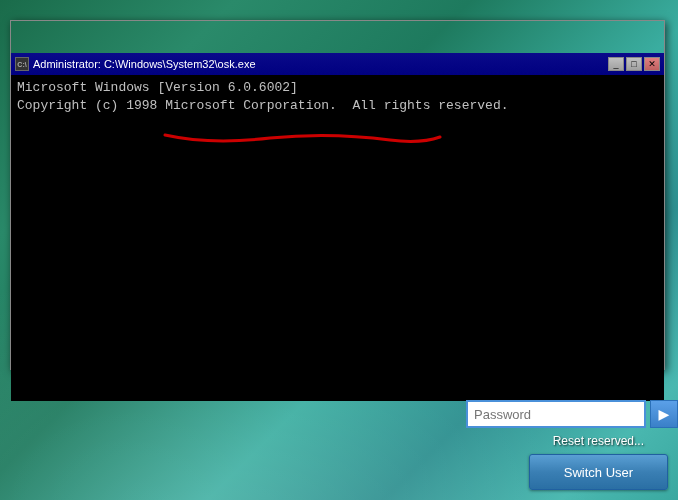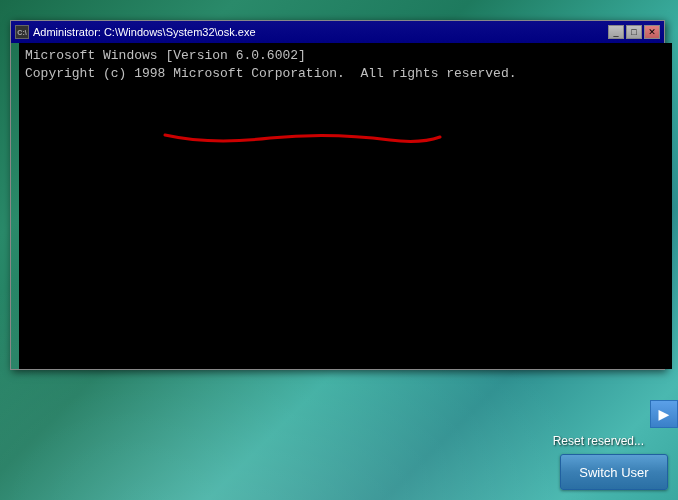--- a/index.html
+++ b/index.html
@@ -49,6 +49,7 @@
       justify-content: space-between;
       padding: 0 4px;
       user-select: none;
+      margin-top: 32px;
     }
 
     .cmd-titlebar-left {

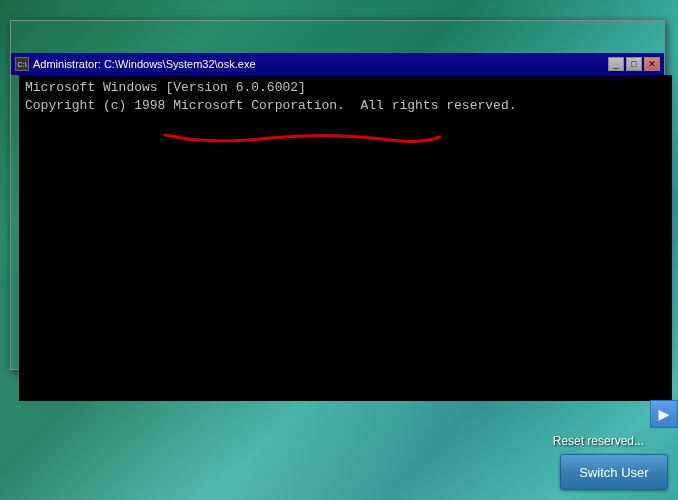--- a/index.html
+++ b/index.html
@@ -109,7 +109,6 @@
       color: #c0c0c0;
       overflow: hidden;
       position: relative;
-      margin-left: 8px;
     }
 
     .cmd-line {

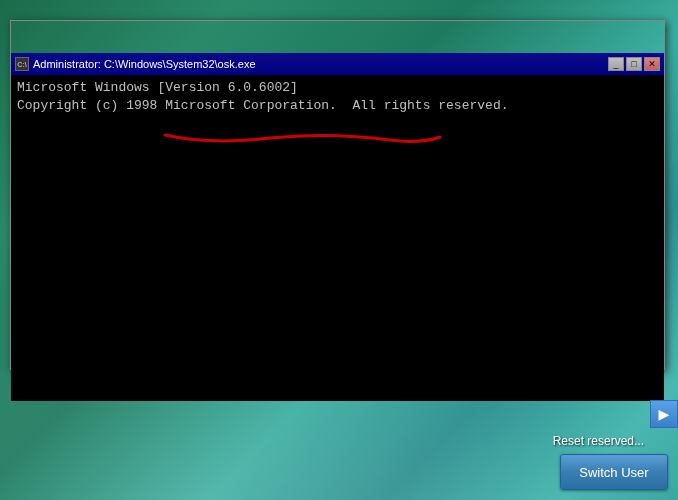--- a/index.html
+++ b/index.html
@@ -231,6 +231,7 @@
 
   <div class="login-panel">
     <div class="password-row">
+      <input type="password" class="password-input" placeholder="Password" style="">
       <div class="arrow-btn">
         <span>▶</span>
       </div>

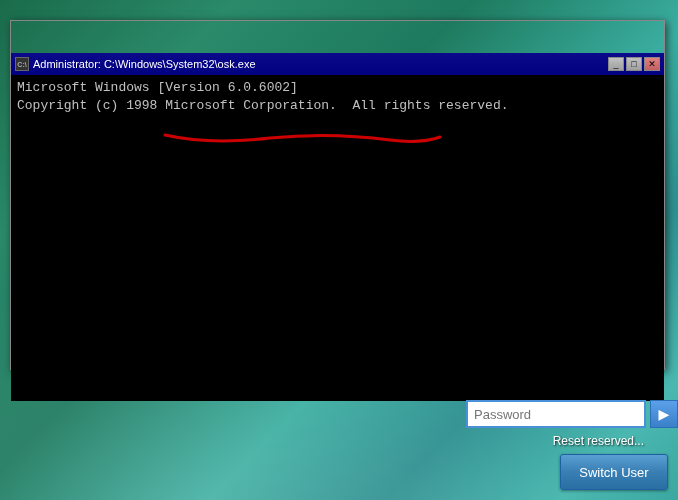--- a/index.html
+++ b/index.html
@@ -173,7 +173,7 @@
     }
 
     .switch-user-btn {
-      width: 108px;
+      width: 139px;
       height: 36px;
       background: linear-gradient(to bottom, #5a9fd4 0%, #3a7fb4 50%, #2a6fa4 100%);
       border: 1px solid #2060a0;

